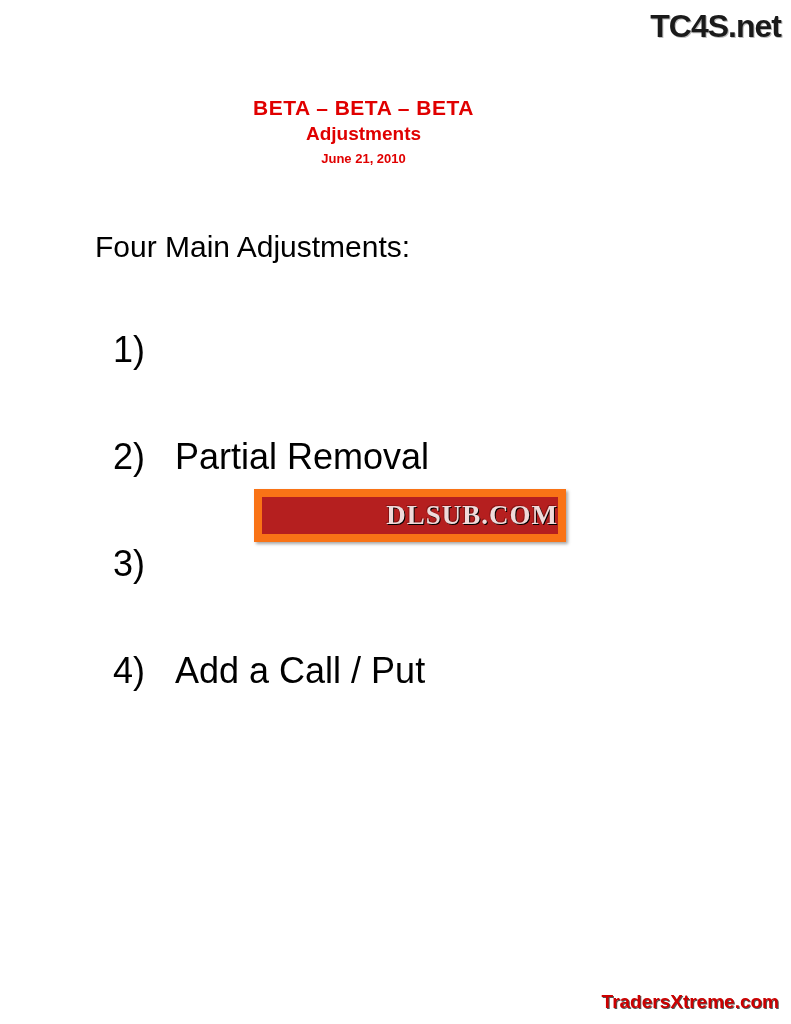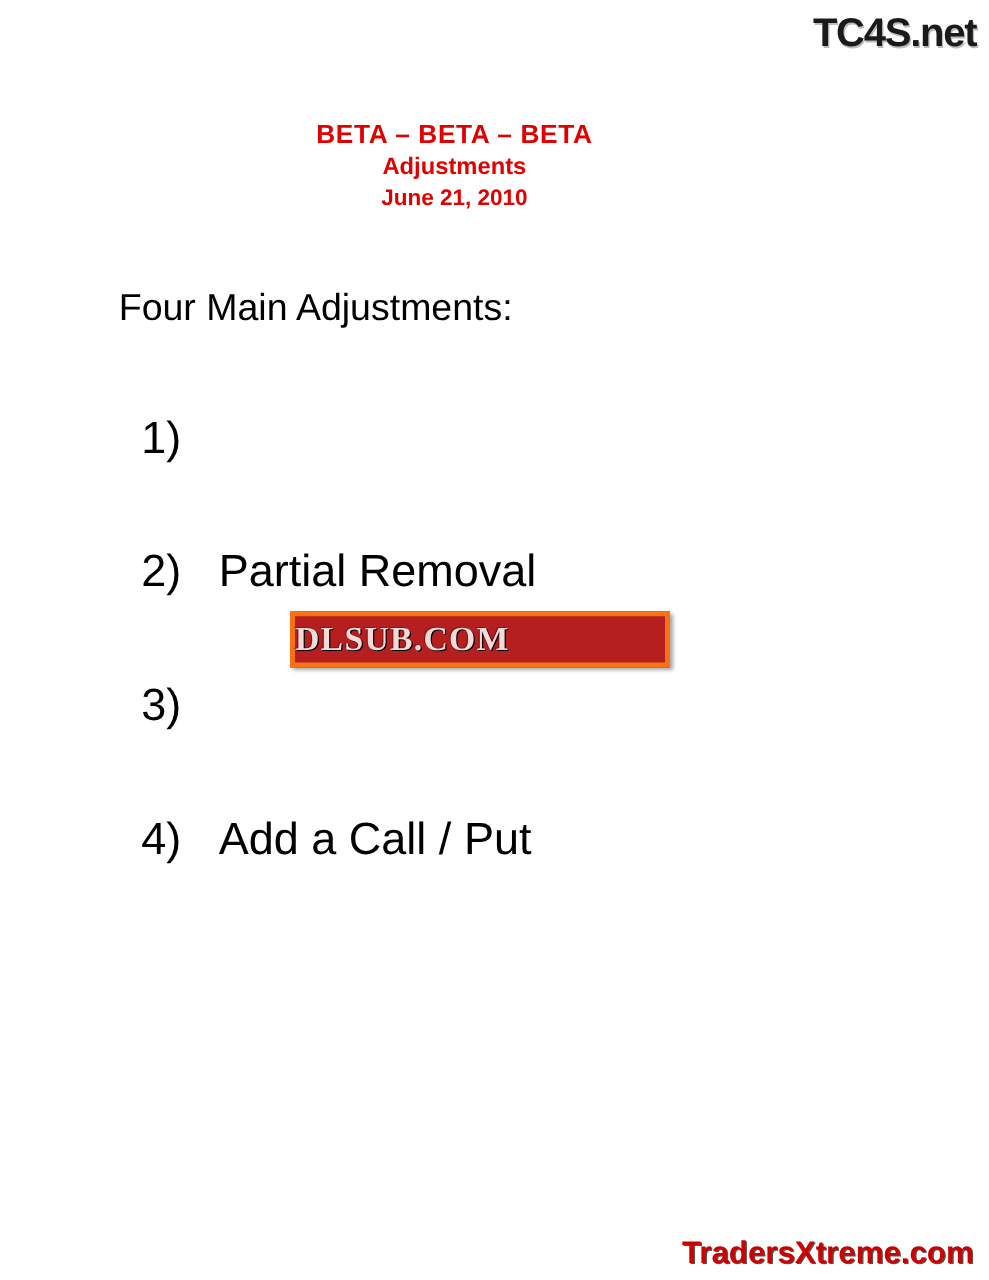--- a/index.html
+++ b/index.html
@@ -51,7 +51,7 @@
     line-height: 25px;
   }
   .header-line-3 {
-    font-size: 18px;
+    font-size: 13px;
     line-height: 25px;
   }
 

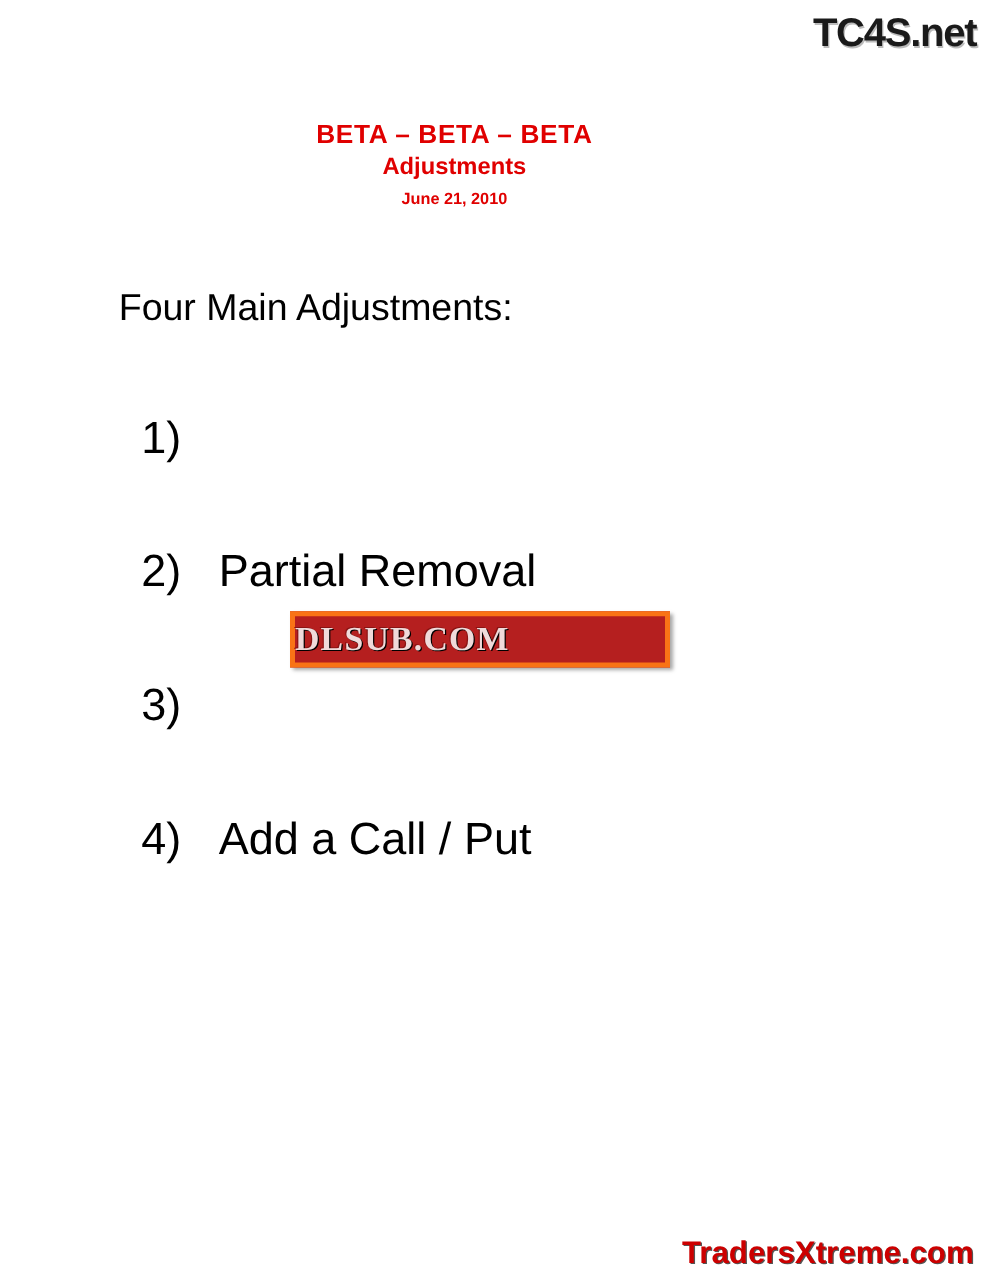--- a/index.html
+++ b/index.html
@@ -93,15 +93,15 @@
   .watermark {
     position: absolute;
     top: 489px;
-    left: 232px;
+    left: 254px;
     width: 296px;
     height: 37px;
     background: #b51f1f;
-    border: 4px solid #f97316;
+    border: 8px solid #f97316;
     box-shadow: 2px 2px 3px rgba(0,0,0,0.35);
     display: flex;
     align-items: center;
-    justify-content: flex-start;
+    justify-content: flex-end;
   }
   .watermark span {
     font-family: "Liberation Serif", serif;

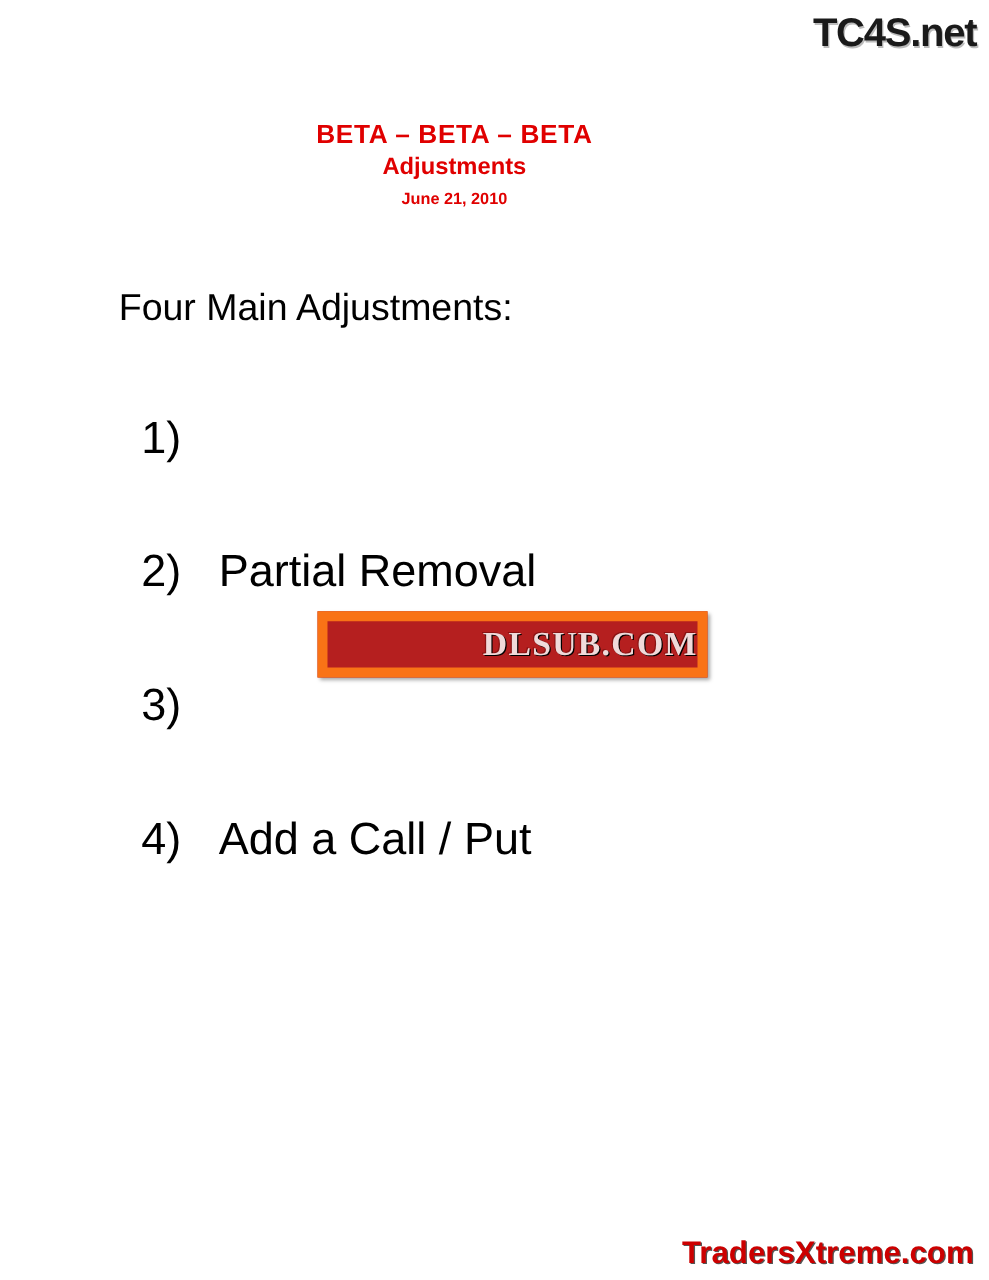--- a/index.html
+++ b/index.html
@@ -119,7 +119,7 @@
     right: 12px;
     font-family: "Liberation Sans", sans-serif;
     font-weight: bold;
-    font-size: 25px;
+    font-size: 19px;
     line-height: 28px;
     color: #cc0000;
     text-shadow: 1px 1px 0 #555555;

